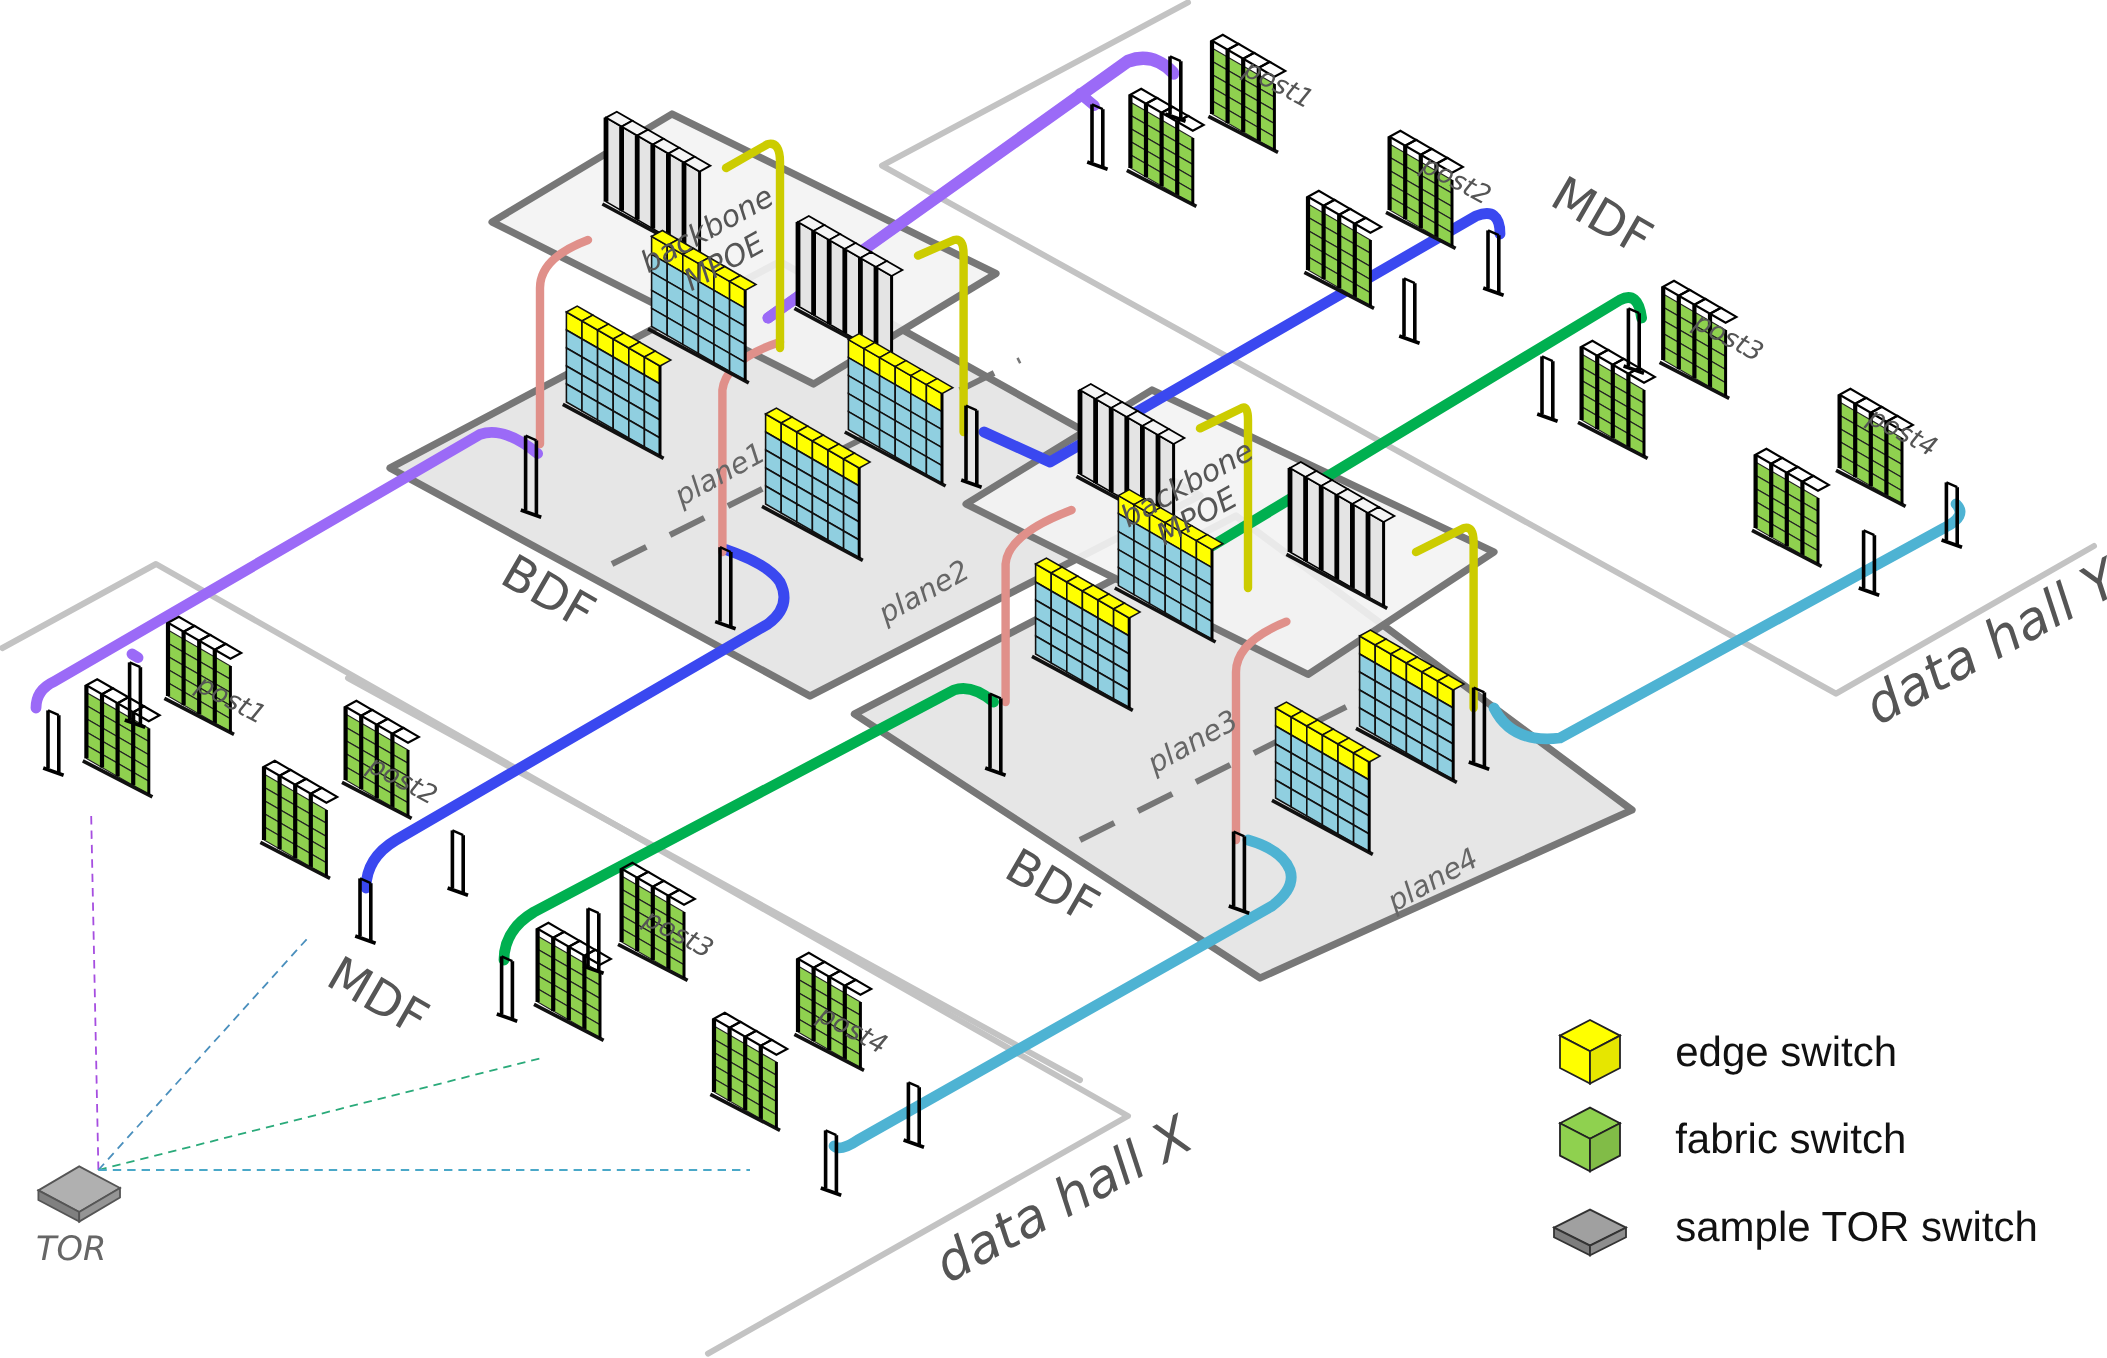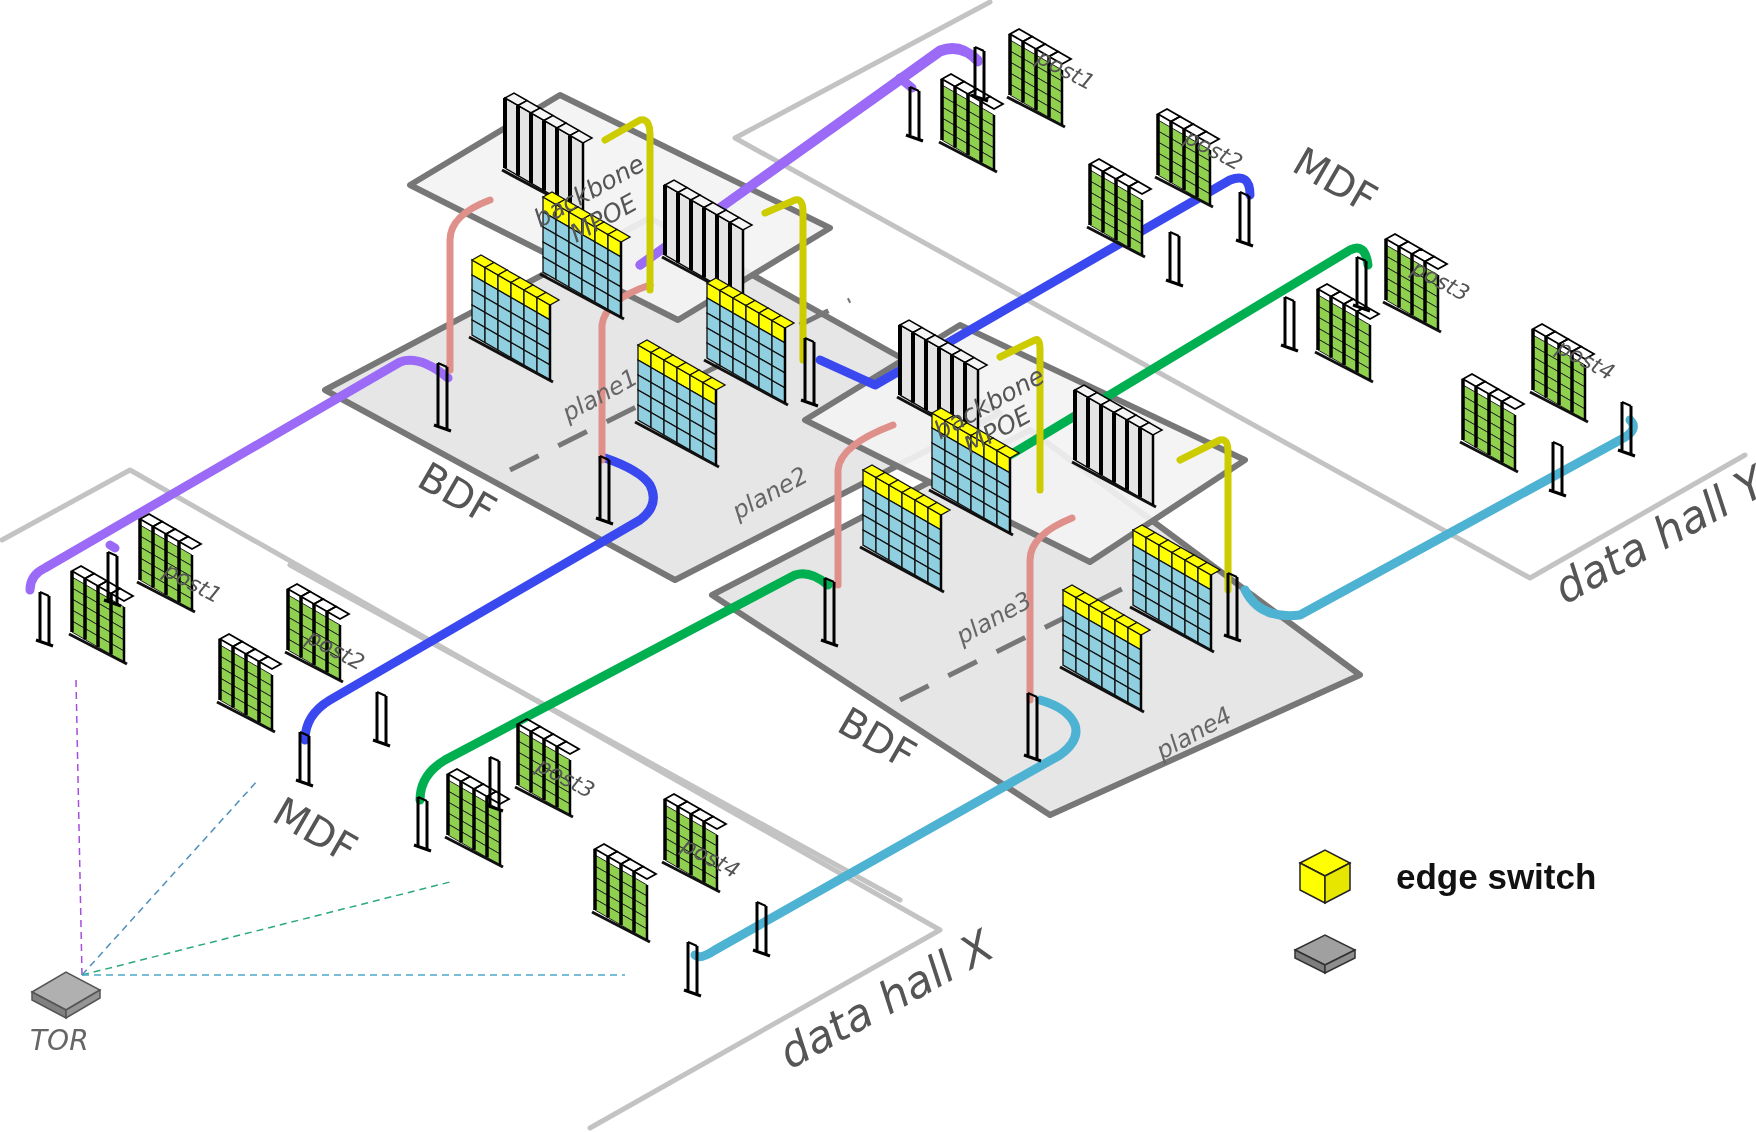--- a/index.html
+++ b/index.html
@@ -14,7 +14,7 @@
   .post-lbl { font-size: 22px; font-style: italic; fill: #555; }
   .tor-lbl { font-size: 28px; font-style: italic; fill: #666; }
   .legend { position: absolute; left: 1290px; top: 840px; width: 440px; }
-  .legend-item { display: flex; align-items: center; height: 73px; font-weight: bold; }
+  .legend-item { display: flex; align-items: center; height: 73px; }
   .legend-icon { width: 70px; height: 60px; margin-right: 36px; }
   .legend-label { font-family: "Liberation Sans", sans-serif; font-size: 35px; color: #111; }
 </style>

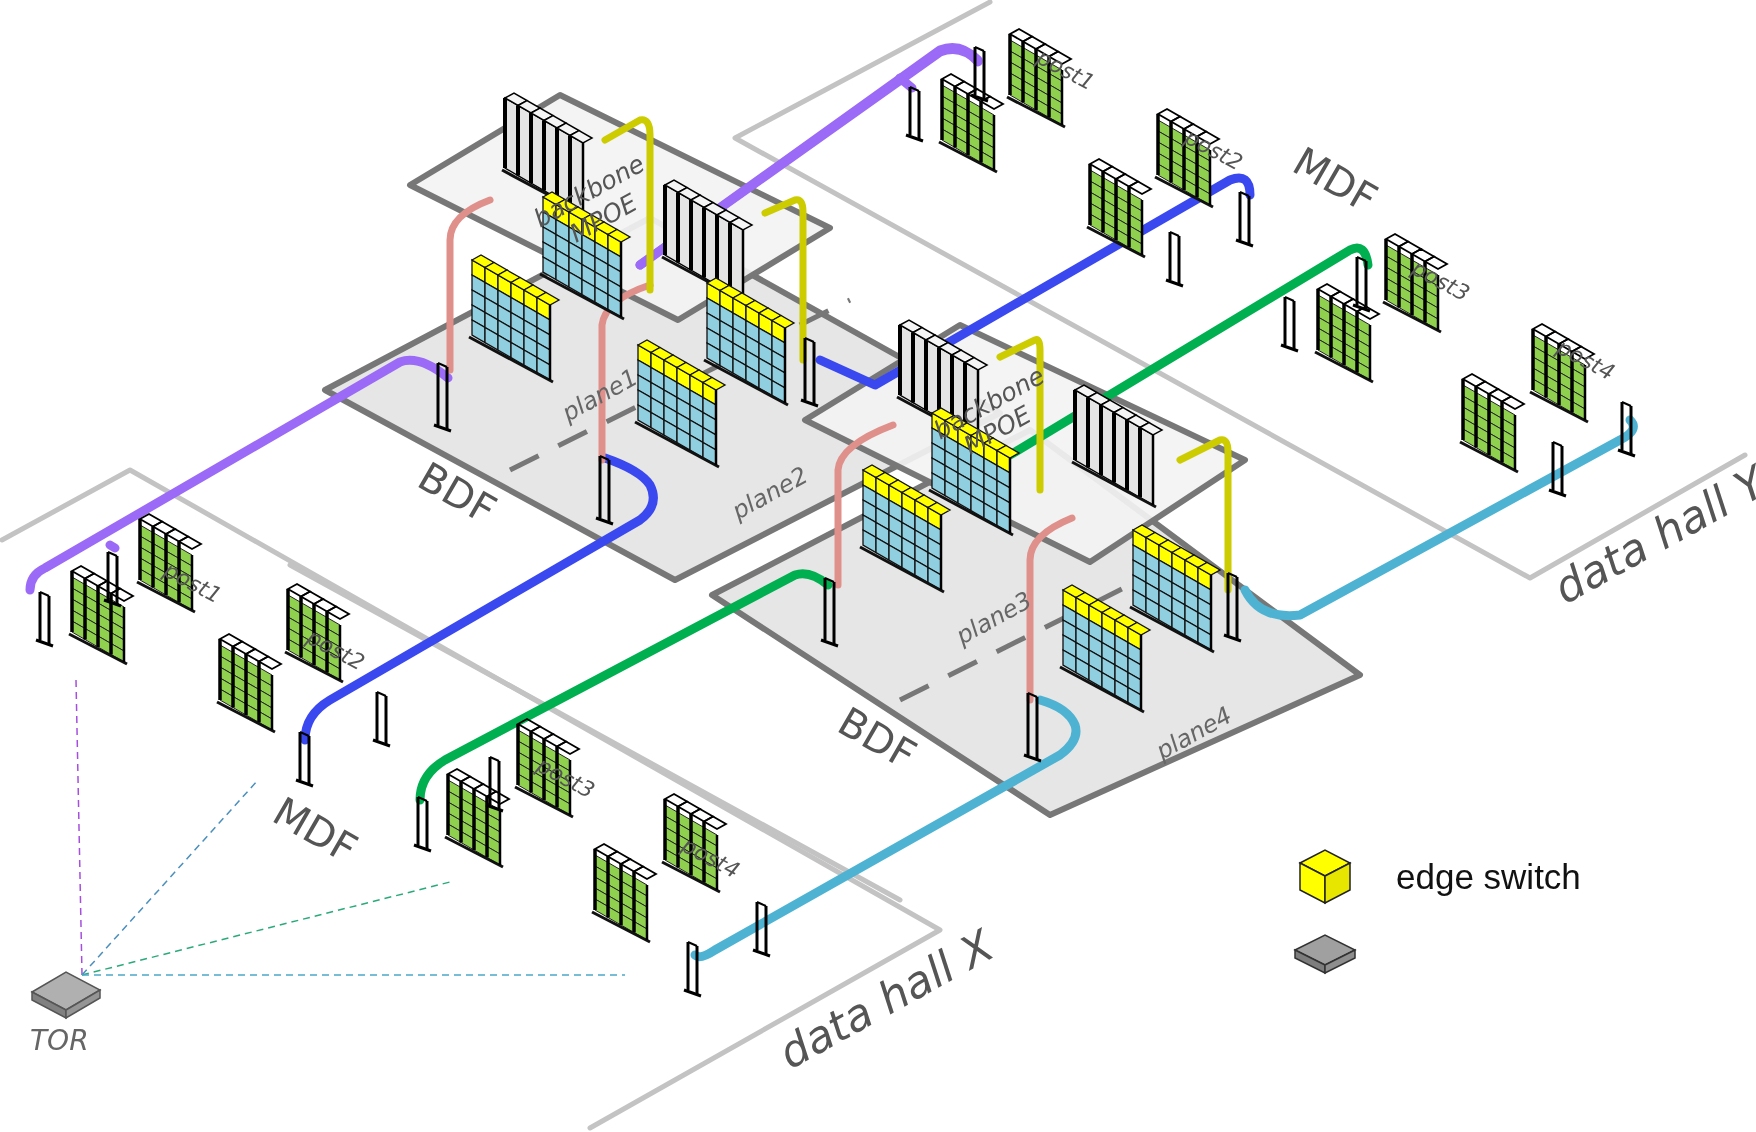--- a/index.html
+++ b/index.html
@@ -1445,6 +1445,14 @@
   </div>
   <div class="legend-item">
     <svg class="legend-icon" viewBox="0 0 70 60">
+      <polygon points="10,16 35,3 60,16 35,29" class="cube-face" stroke="#222" stroke-width="1.5" fill="#8fd14f"></polygon>
+      <polygon points="10,16 35,29 35,56 10,43" class="cube-face" stroke="#222" stroke-width="1.5" fill="#8fd14f"></polygon>
+      <polygon points="35,29 60,16 60,43 35,56" class="cube-face" stroke="#222" stroke-width="1.5" fill="#81bc47"></polygon>
+    </svg>
+    <span class="legend-label">fabric switch</span>
+  </div>
+  <div class="legend-item">
+    <svg class="legend-icon" viewBox="0 0 70 60">
       <polygon points="5,30 35,15 65,30 35,45" class="cube-face" stroke="#333" stroke-width="1.5" fill="#a0a0a0"></polygon>
       <polygon points="5,30 35,45 35,53 5,38" fill="#7d7d7d" stroke="#333" stroke-width="1.5"></polygon>
       <polygon points="35,45 65,30 65,38 35,53" fill="#8e8e8e" stroke="#333" stroke-width="1.5"></polygon>

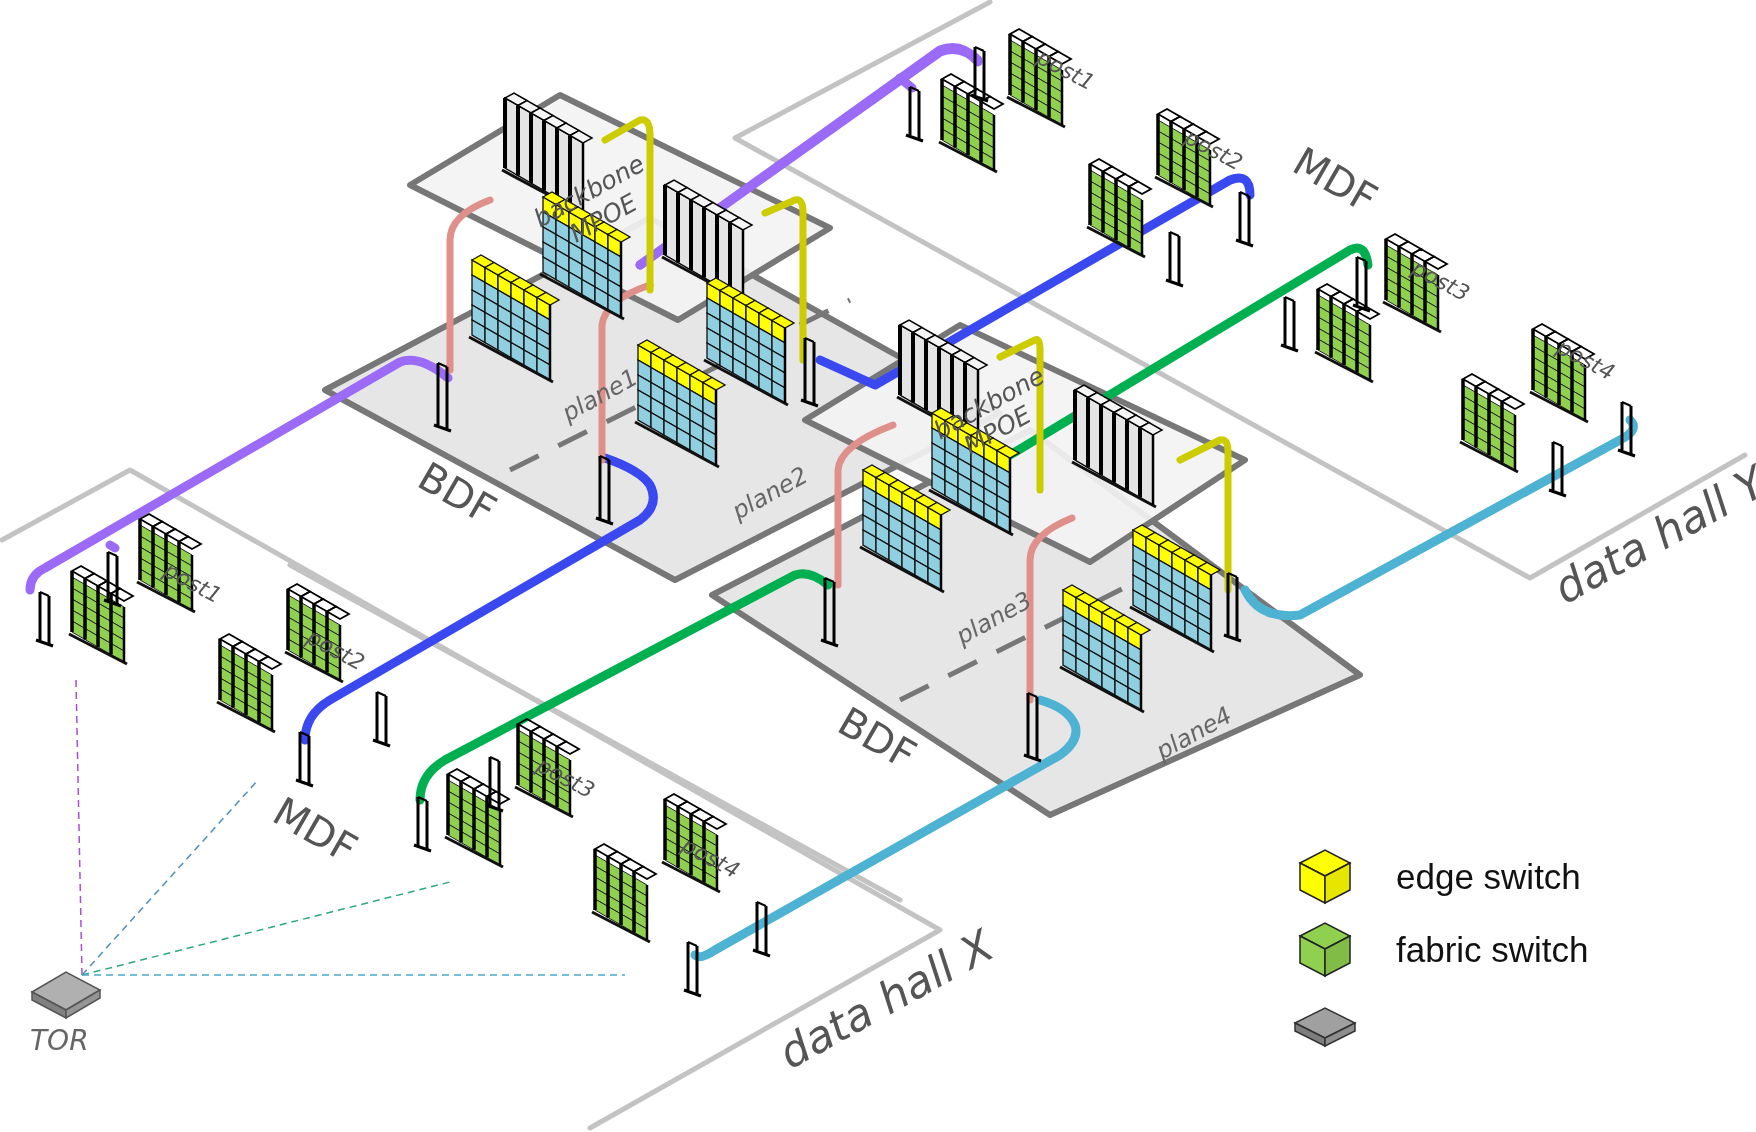--- a/index.html
+++ b/index.html
@@ -1457,6 +1457,7 @@
       <polygon points="5,30 35,45 35,53 5,38" fill="#7d7d7d" stroke="#333" stroke-width="1.5"></polygon>
       <polygon points="35,45 65,30 65,38 35,53" fill="#8e8e8e" stroke="#333" stroke-width="1.5"></polygon>
     </svg>
+    <span class="legend-label">sample TOR switch</span>
   </div>
 </div>
 

